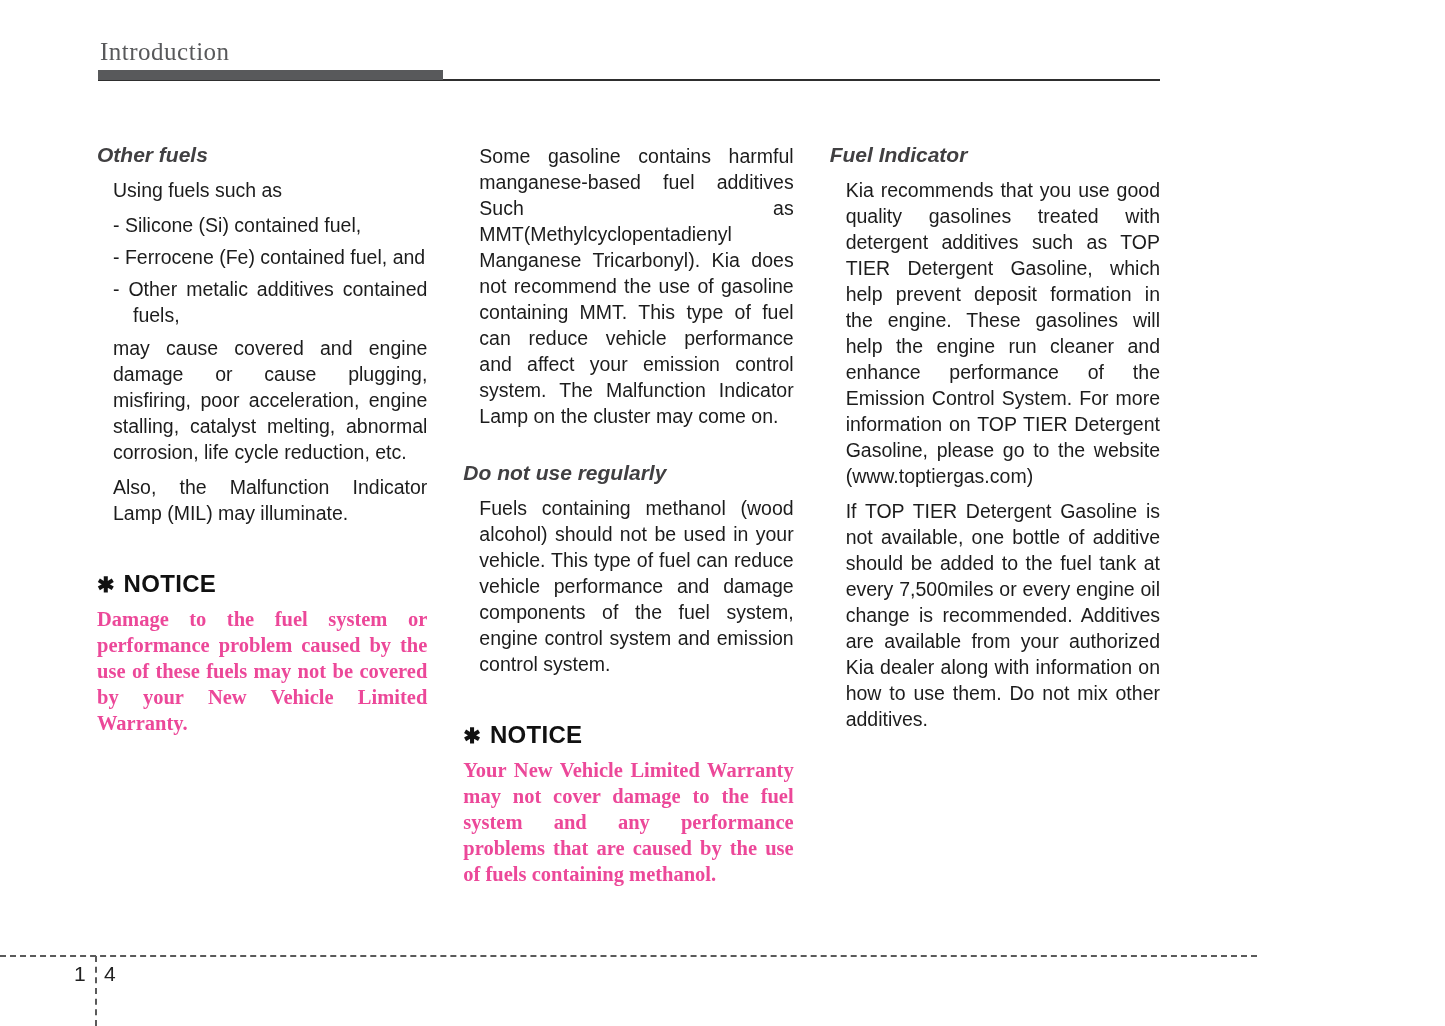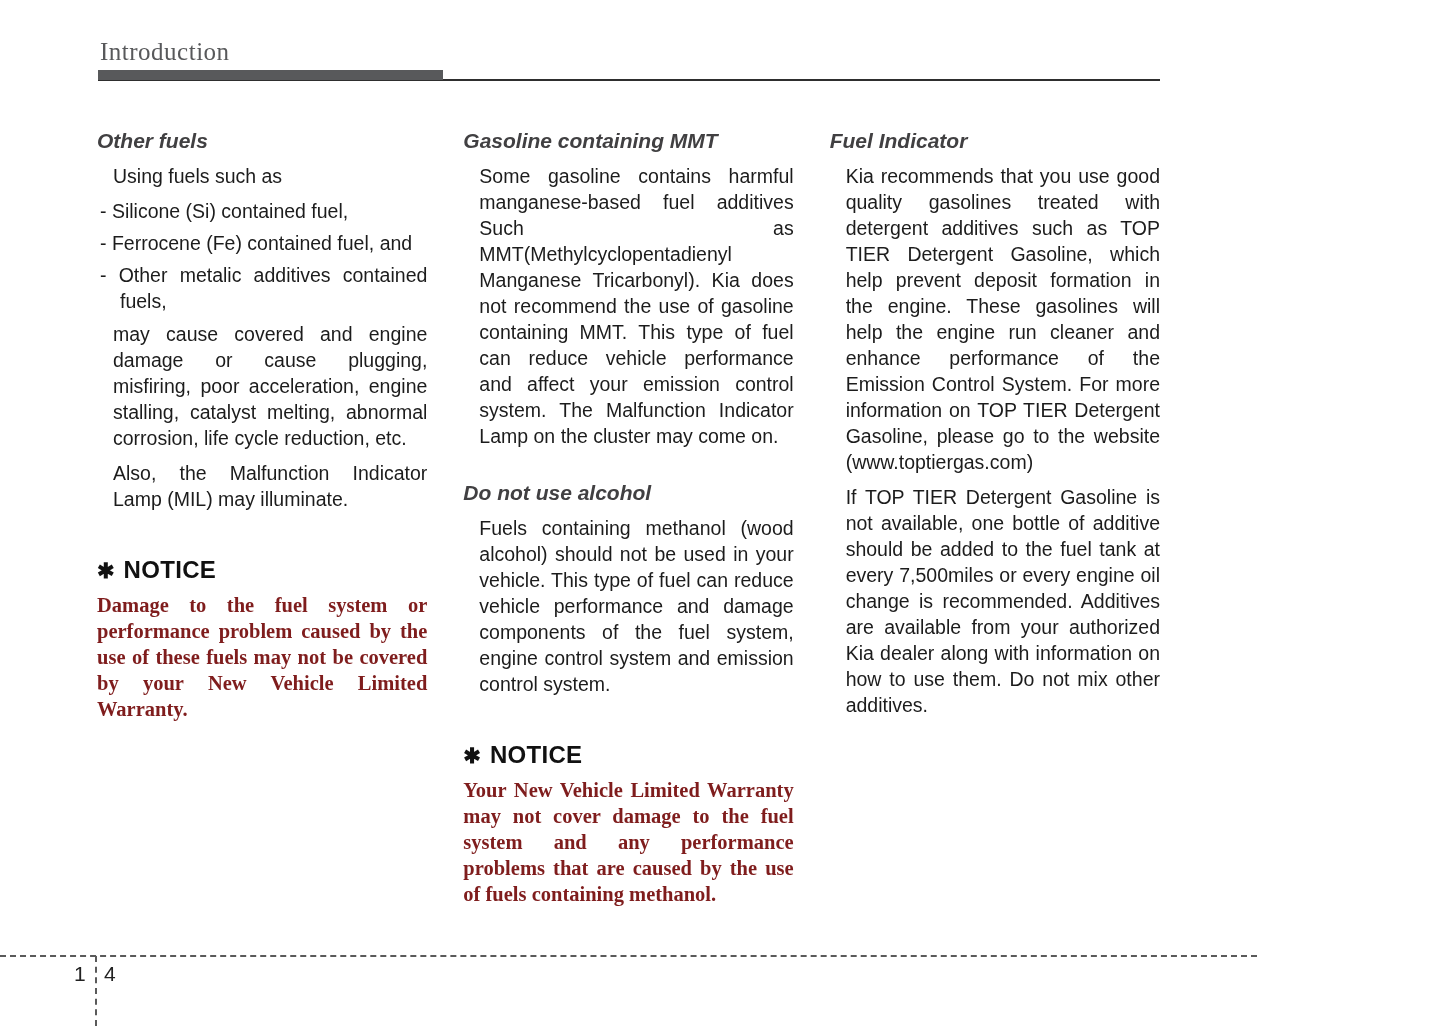--- a/index.html
+++ b/index.html
@@ -49,7 +49,7 @@
   
   .columns {
     position: absolute;
-    top: 129px;
+    top: 143px;
     left: 97px;
     right: 97px;
     display: flex;

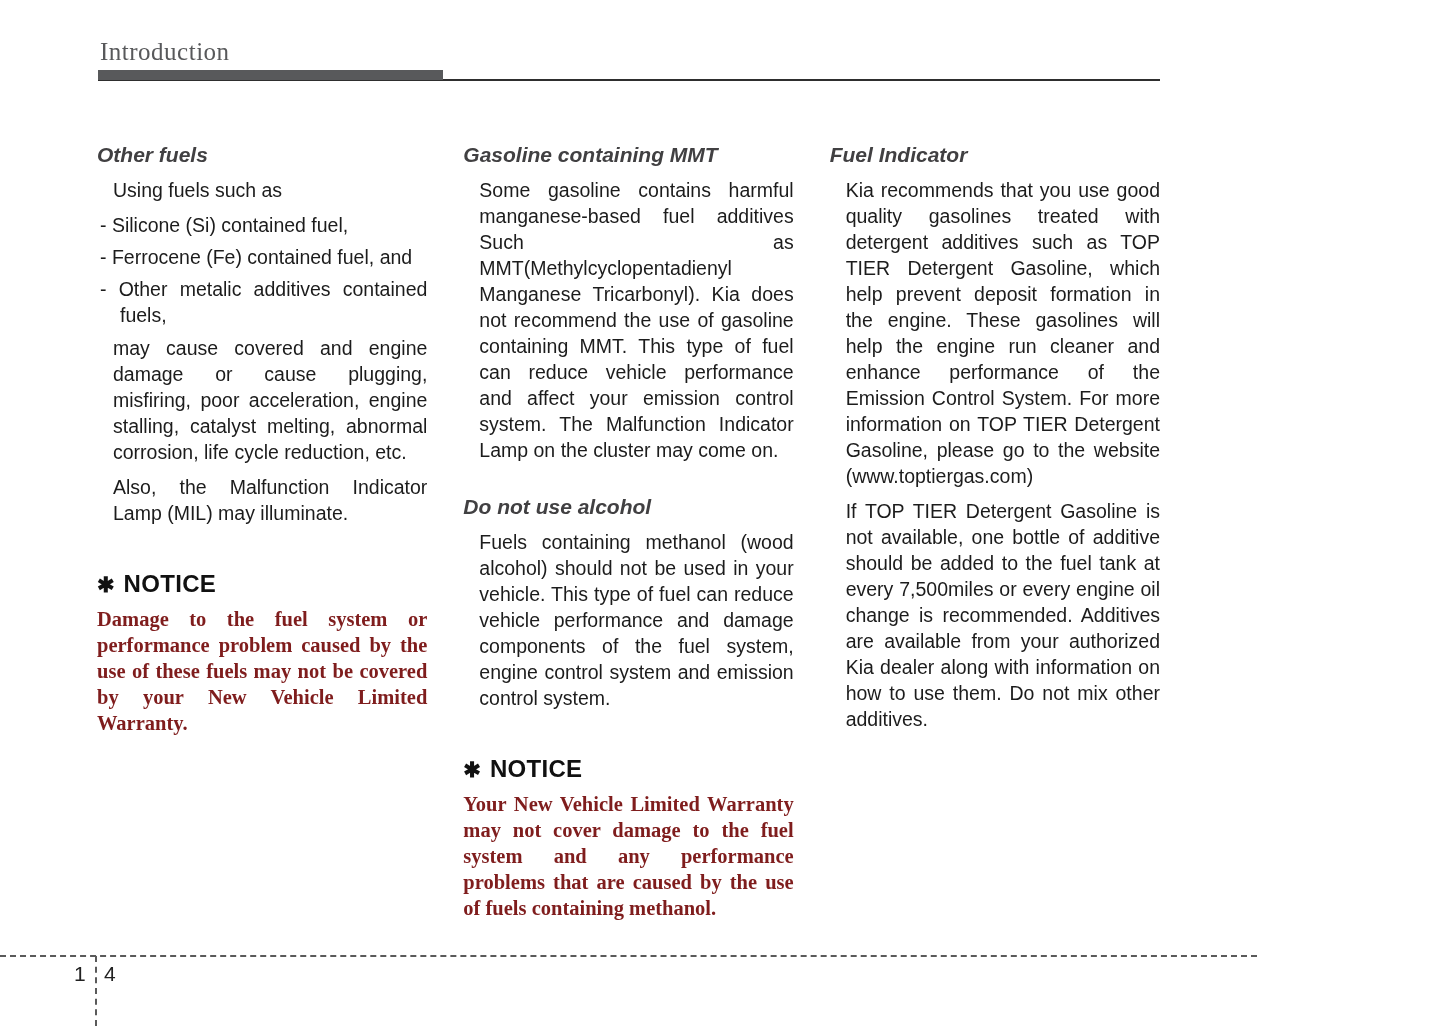--- a/index.html
+++ b/index.html
@@ -186,7 +186,6 @@
     </section>
 
     <section class="col">
-      <h2 class="col-heading">Gasoline containing MMT</h2>
       <p class="body-para">Some gasoline contains harmful manganese-based fuel additives Such as MMT(Methylcyclopentadienyl Manganese Tricarbonyl). Kia does not recommend the use of gasoline containing MMT. This type of fuel can reduce vehicle performance and affect your emission control system. The Malfunction Indicator Lamp on the cluster may come on.</p>
 
       <h2 class="col-heading spaced">Do not use alcohol</h2>

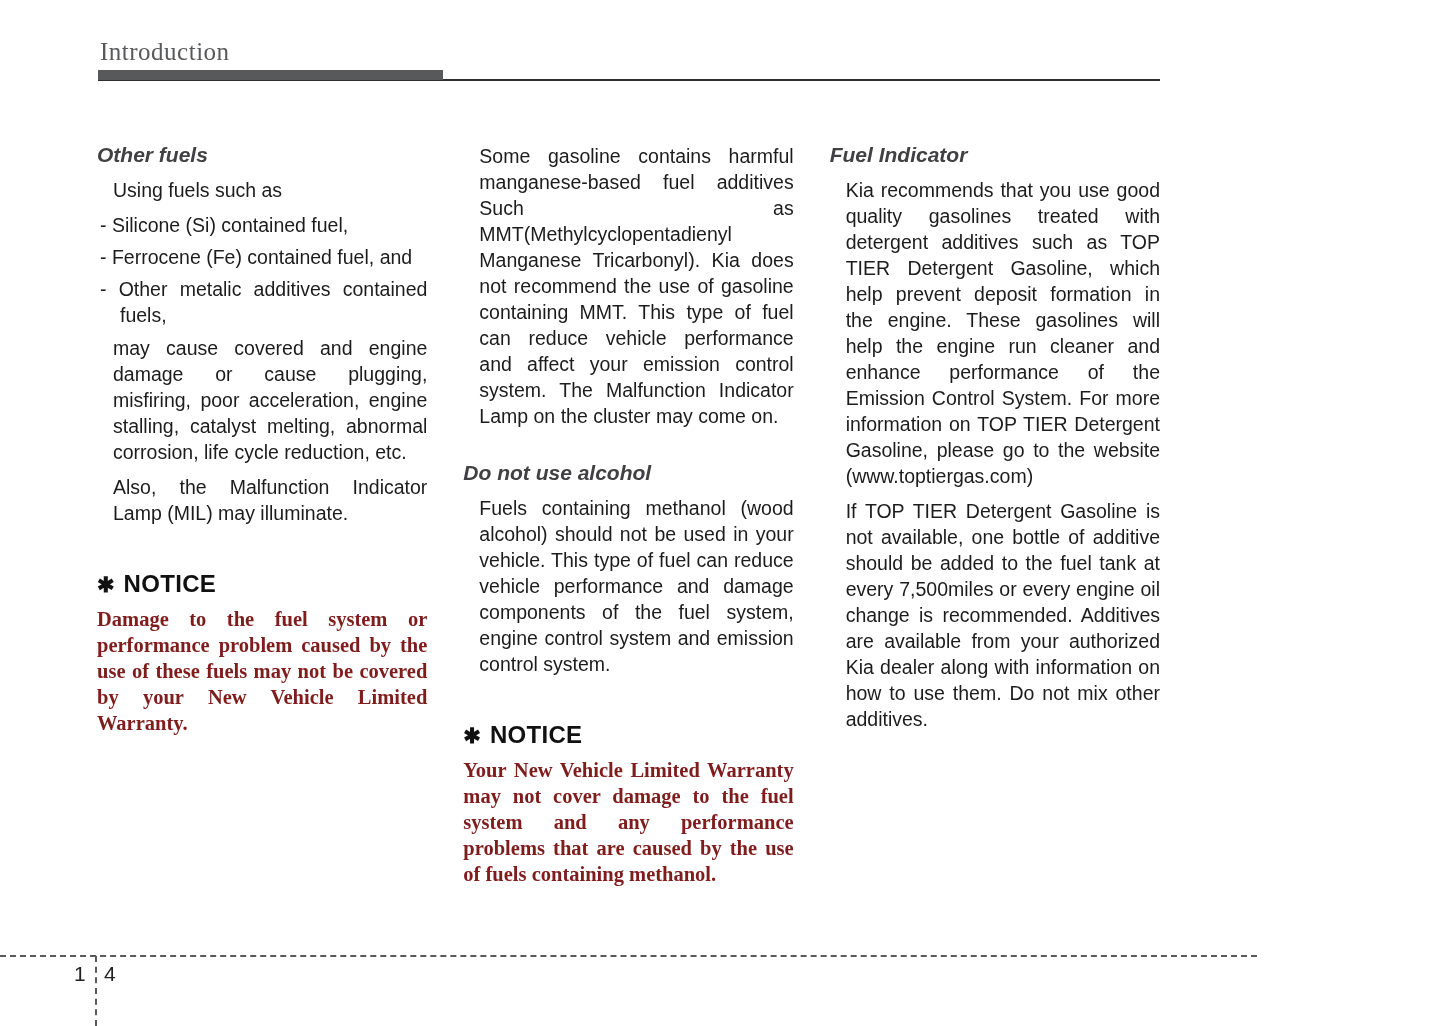--- a/index.html
+++ b/index.html
@@ -87,7 +87,7 @@
     text-align: justify;
     padding-left: 20px;
     text-indent: -20px;
-    margin: 0 0 6px 3px;
+    margin: 0 0 6px 16px;
   }
 
   

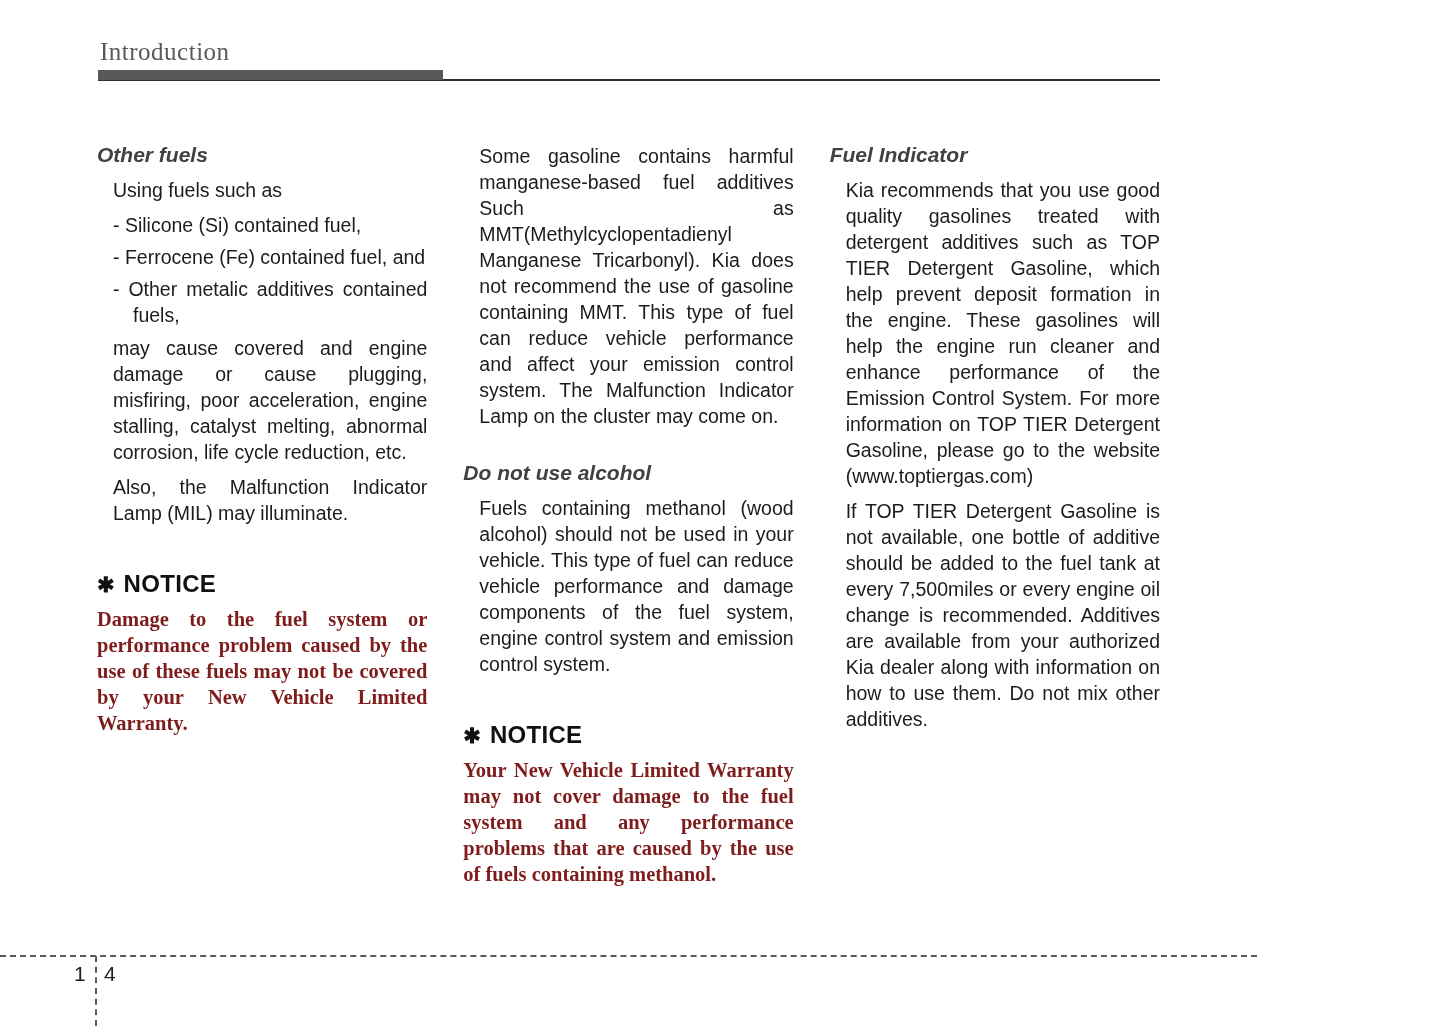--- a/index.html
+++ b/index.html
@@ -188,7 +188,7 @@
     <section class="col">
       <p class="body-para">Some gasoline contains harmful manganese-based fuel additives Such as MMT(Methylcyclopentadienyl Manganese Tricarbonyl). Kia does not recommend the use of gasoline containing MMT. This type of fuel can reduce vehicle performance and affect your emission control system. The Malfunction Indicator Lamp on the cluster may come on.</p>
 
-      <h2 class="col-heading spaced">Do not use alcohol</h2>
+      <h2 class="col-heading spaced">Do not use regularly</h2>
       <p class="body-para">Fuels containing methanol (wood alcohol) should not be used in your vehicle. This type of fuel can reduce vehicle performance and damage components of the fuel system, engine control system and emission control system.</p>
 
       <div class="notice-block">

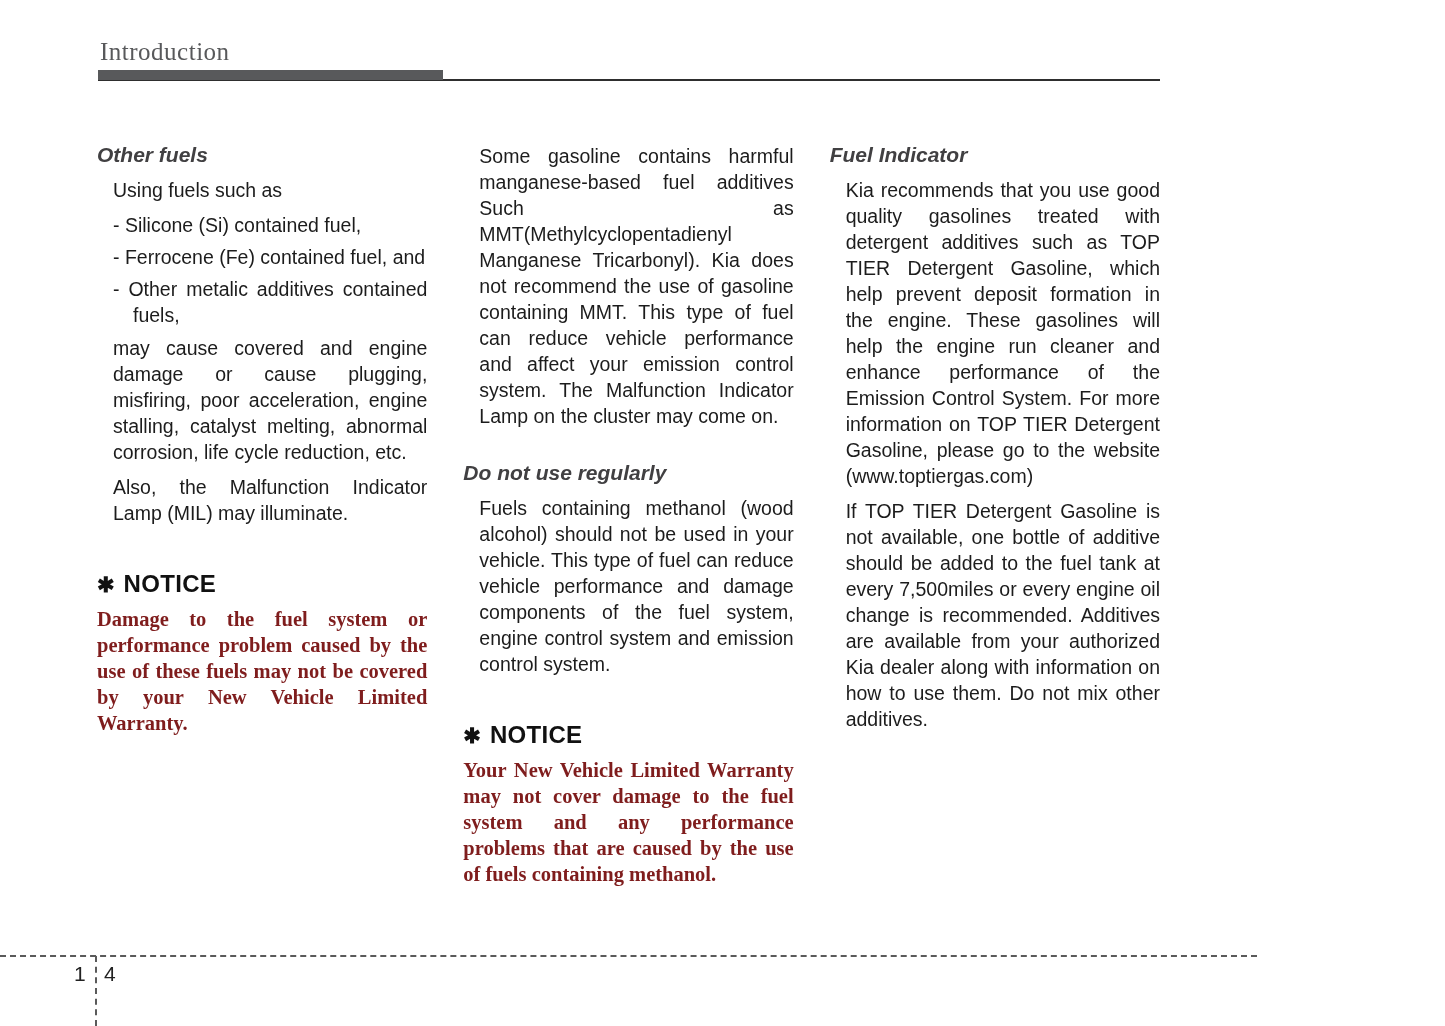--- a/index.html
+++ b/index.html
@@ -118,7 +118,7 @@
     font-size: 20.5px;
     line-height: 26px;
     text-align: justify;
-    color: #7f1d1d;
+    color: #ec4899;
   }
 
   

